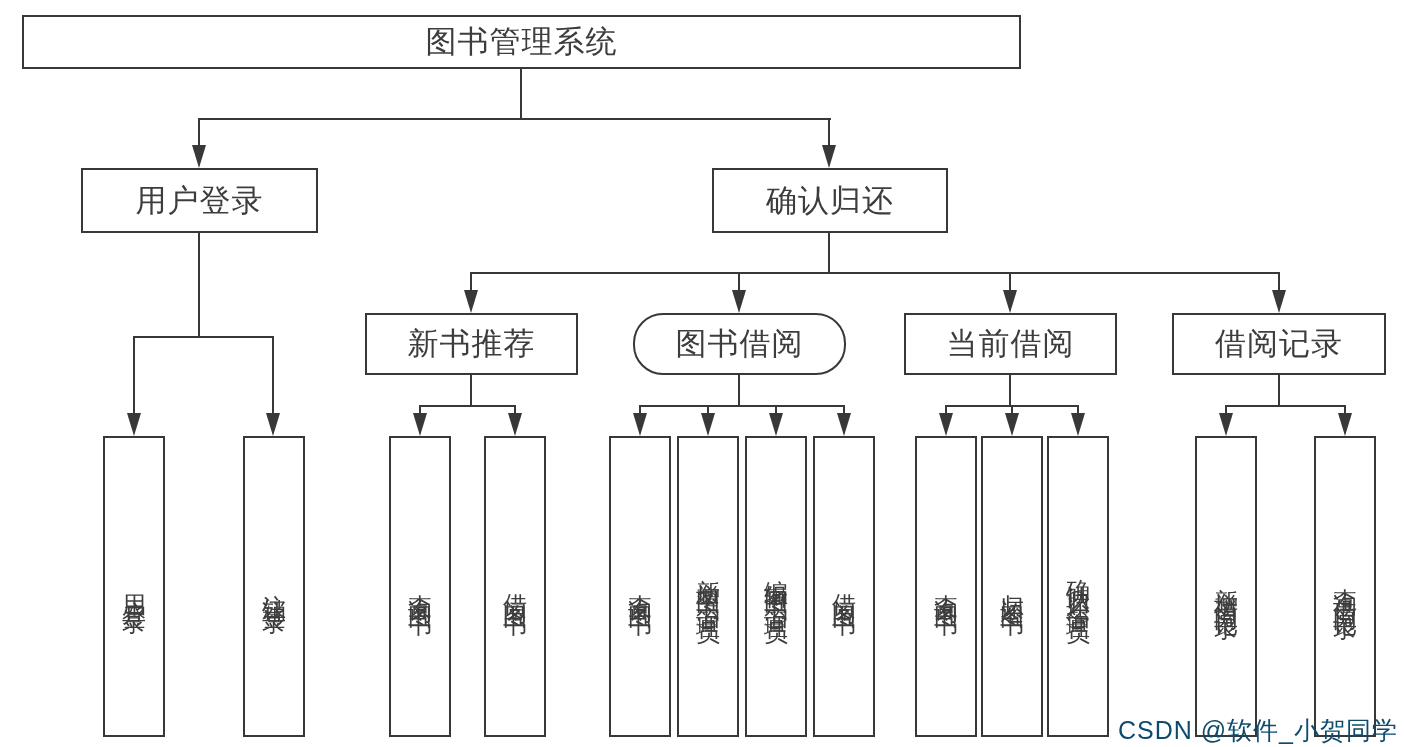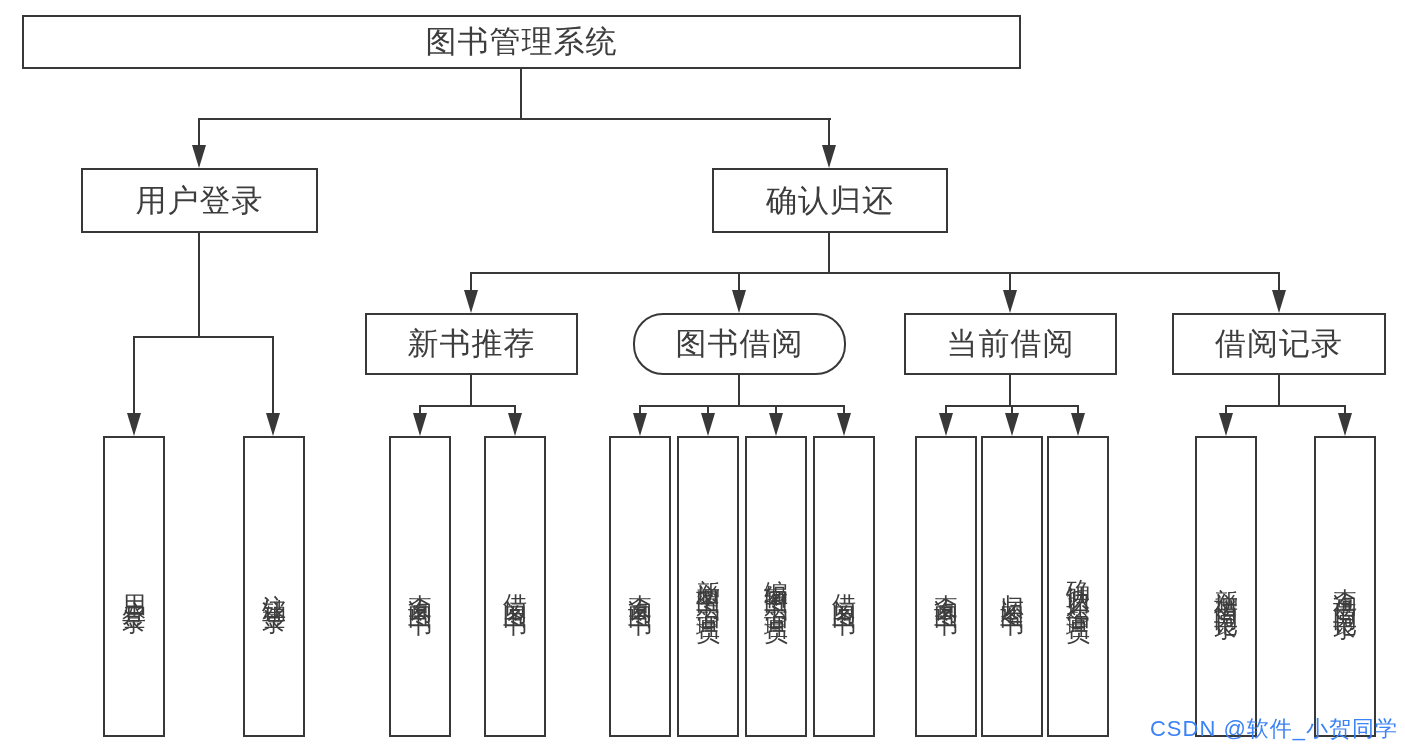--- a/index.html
+++ b/index.html
@@ -46,8 +46,8 @@
   .watermark{
     position:absolute;
     right:7px;top:714px;
-    font-size:22px;
-    color:#3b82f6;
+    font-size:25px;
+    color:#0c4a6e;
     letter-spacing:1px;
     z-index:5;
   }

